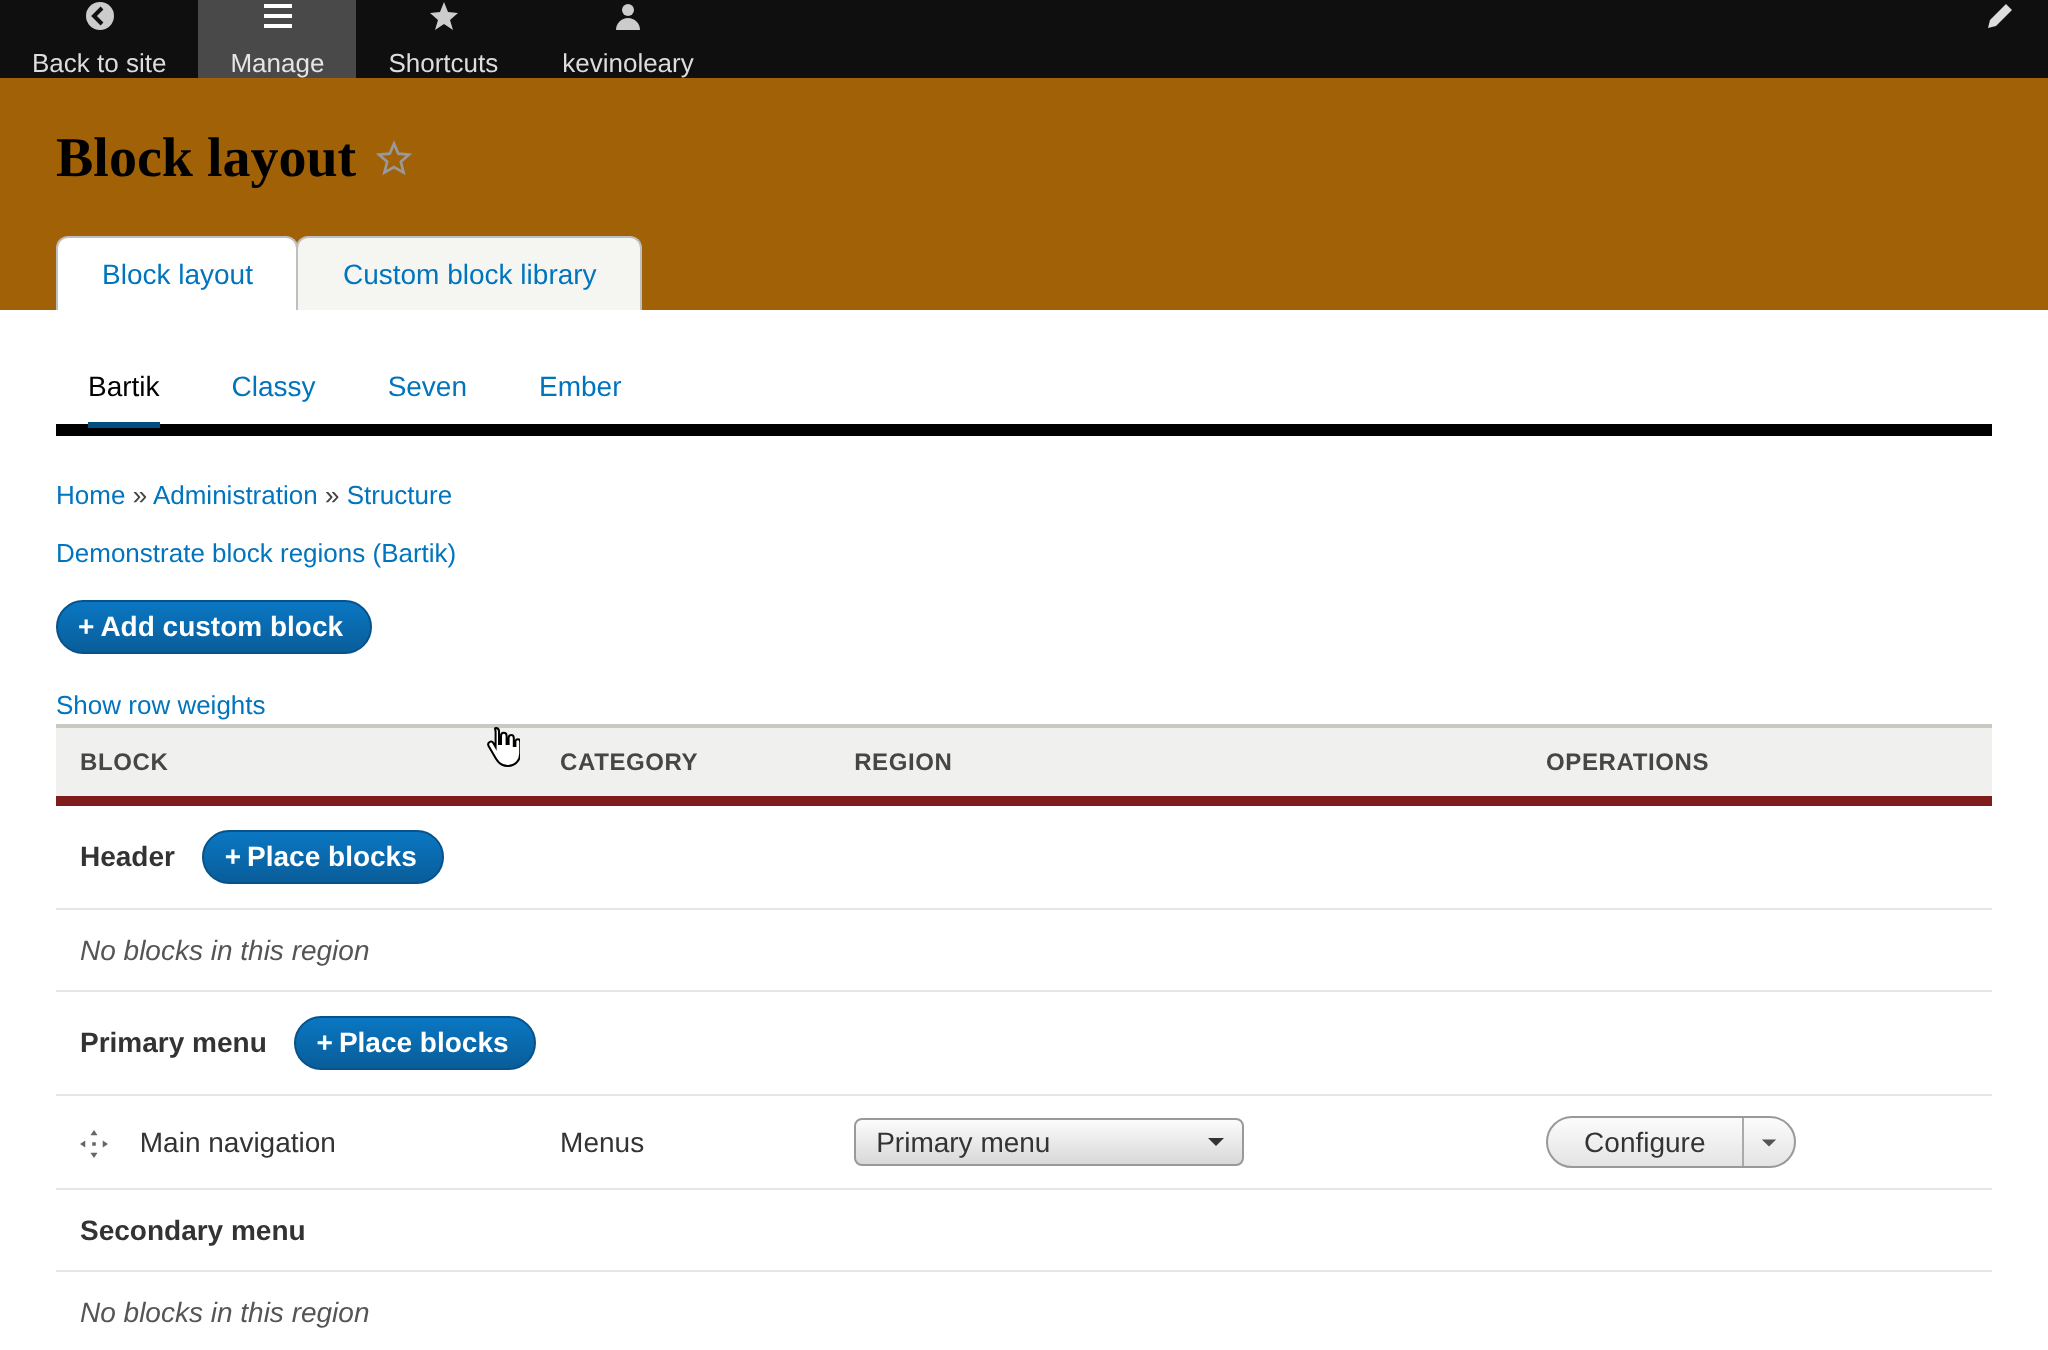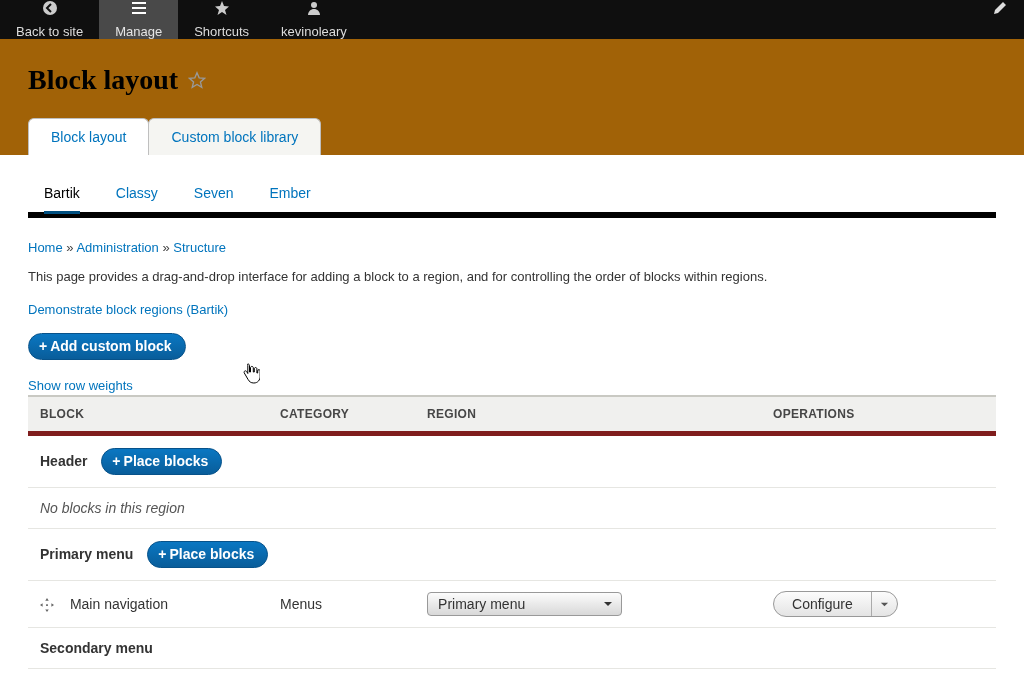--- a/index.html
+++ b/index.html
@@ -318,7 +318,6 @@
     <a href="#">Structure</a>
   </div>
 
-  <p class="description">This page provides a drag-and-drop interface for adding a block to a region, and for controlling the order of blocks within regions.</p>
 
   <a href="#" class="demo-link">Demonstrate block regions (Bartik)</a>
 

